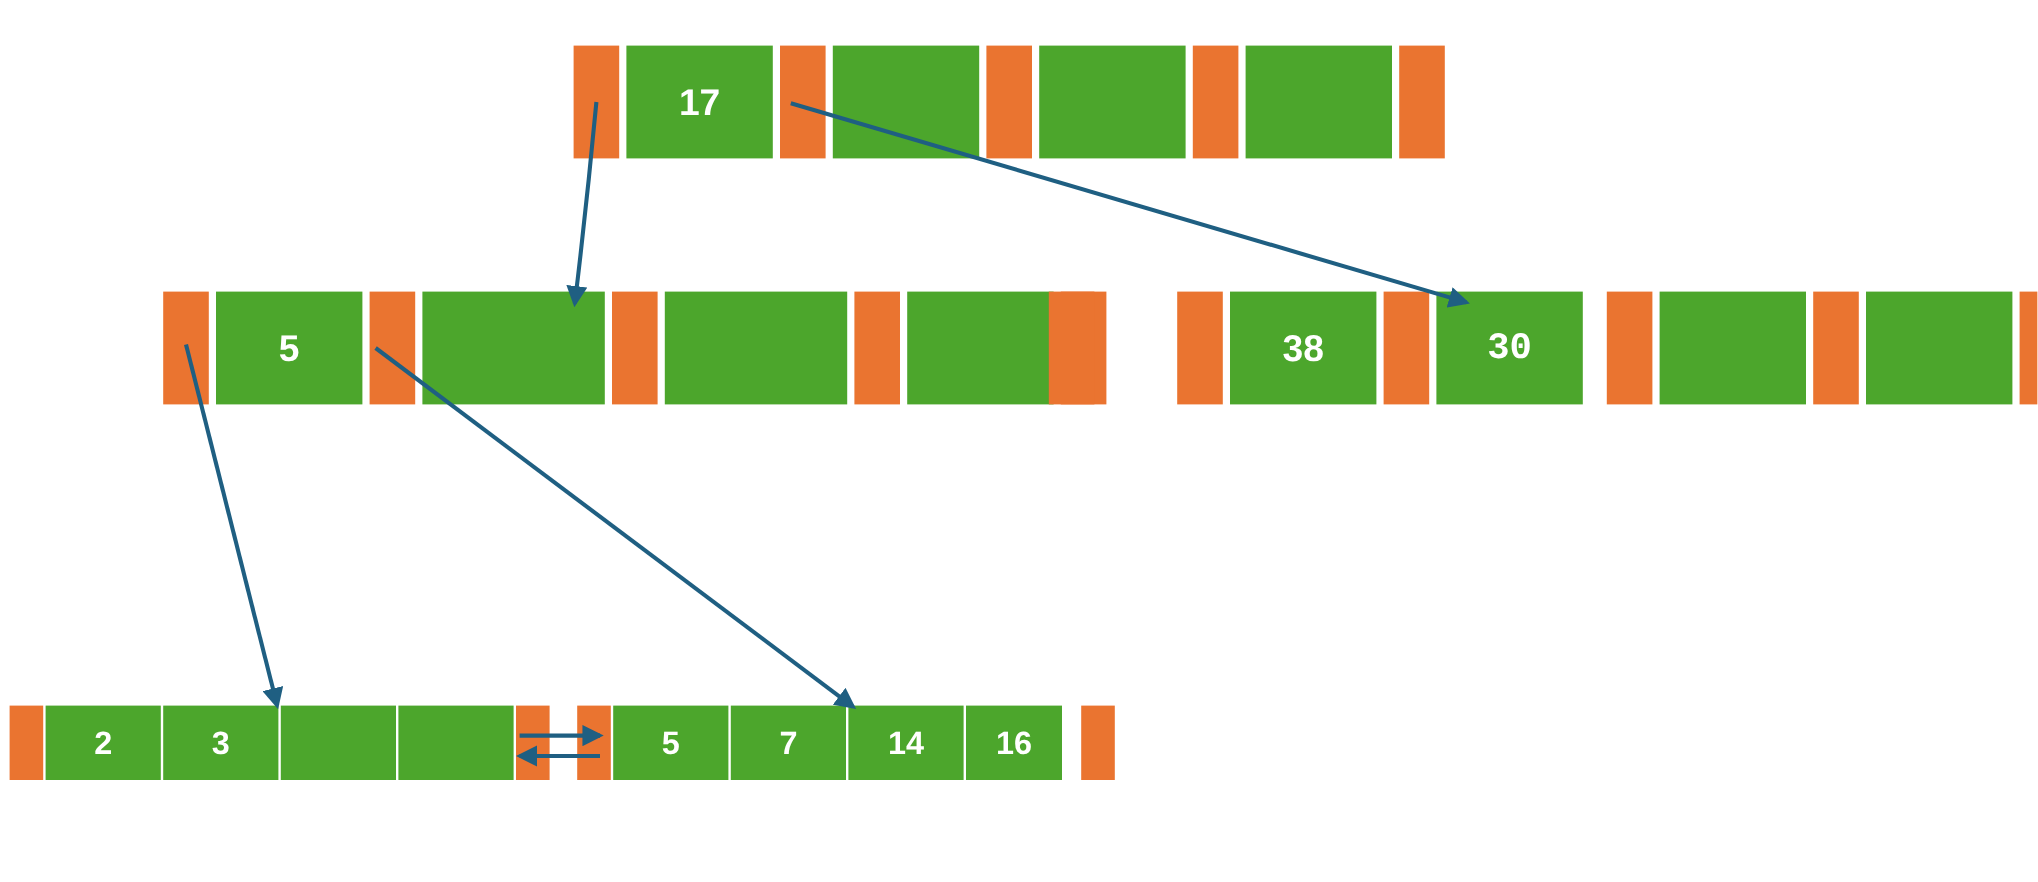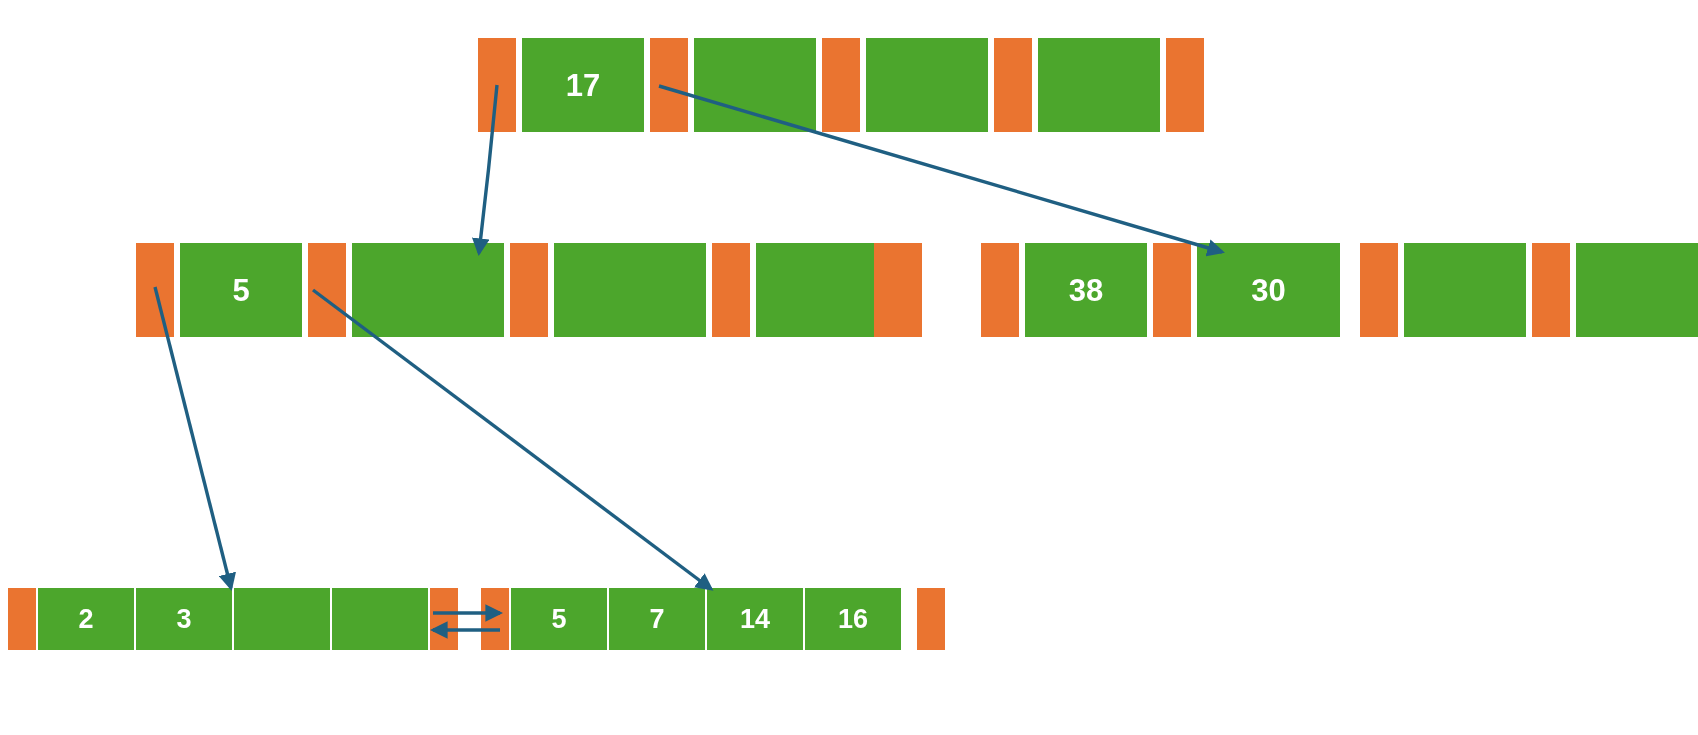--- a/index.html
+++ b/index.html
@@ -92,7 +92,7 @@
         <div class="cell ptr" style="width: 38px; margin-right: 6px;"></div>
         <div class="cell key" style="width: 122px; margin-right: 6px;">38</div>
         <div class="cell ptr" style="width: 38px; margin-right: 6px;"></div>
-        <div class="cell key" style="width: 143px; margin-right: 20px;">30</div>
+        <div class="cell key" style="width: 122px; margin-right: 20px; font-family: Liberation Mono, monospace;">30</div>
         <div class="cell ptr" style="width: 38px; margin-right: 6px;"></div>
         <div class="cell key" style="width: 122px; margin-right: 6px;"></div>
         <div class="cell ptr" style="width: 38px; margin-right: 6px;"></div>

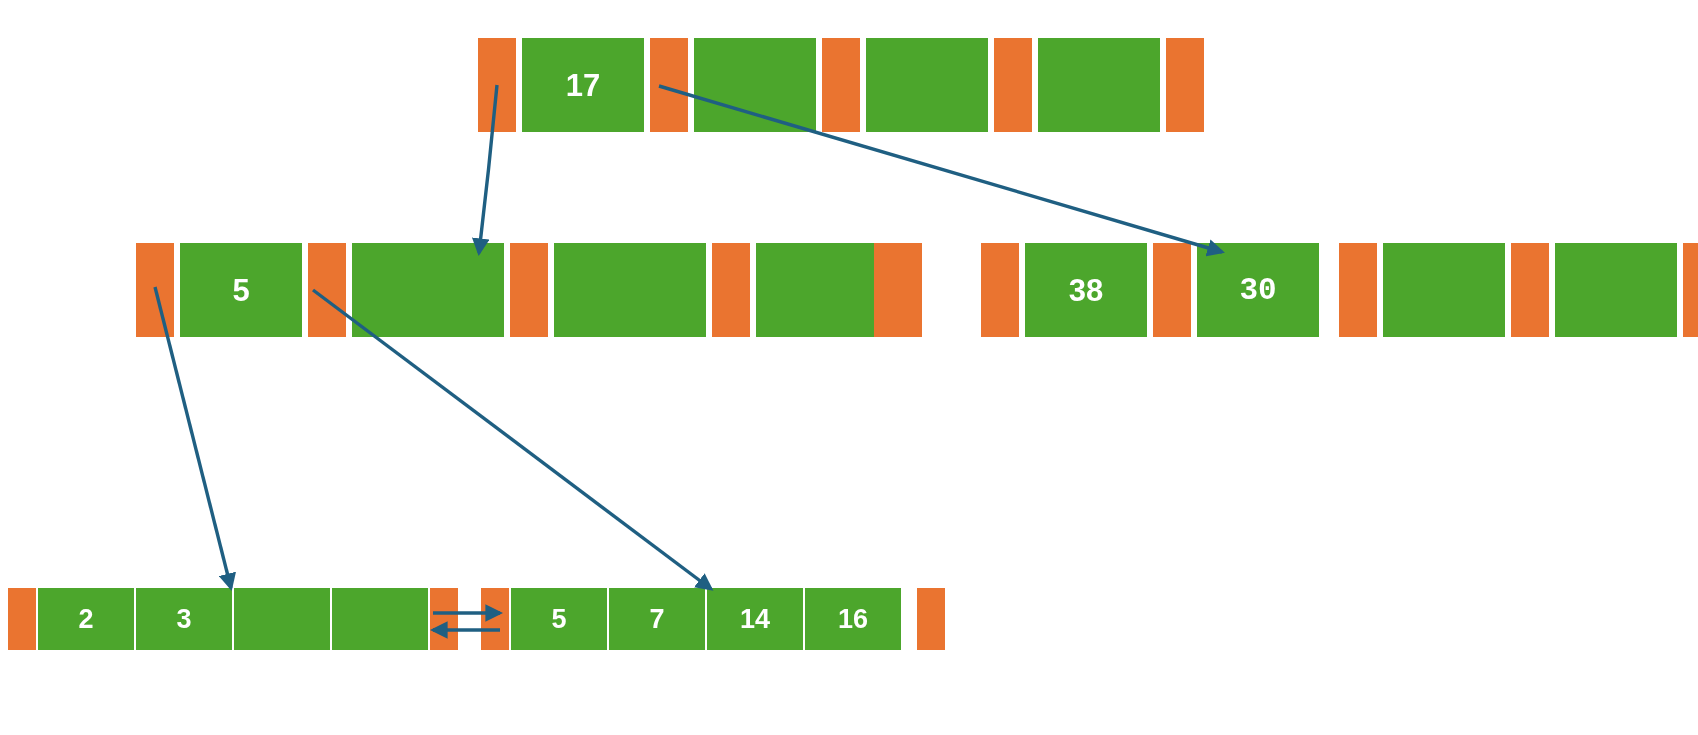--- a/index.html
+++ b/index.html
@@ -112,7 +112,7 @@
         <div class="cell key" style="width: 96px; margin-right: 2px;">5</div>
         <div class="cell key" style="width: 96px; margin-right: 2px;">7</div>
         <div class="cell key" style="width: 96px; margin-right: 2px; text-align: right;">14</div>
-        <div class="cell key" style="width: 96px; margin-right: 16px;">16</div>
+        <div class="cell key" style="width: 80px; margin-right: 16px;">16</div>
         <div class="cell ptr" style="width: 28px; margin-right: 2px;"></div>
       </div>
     </div>

